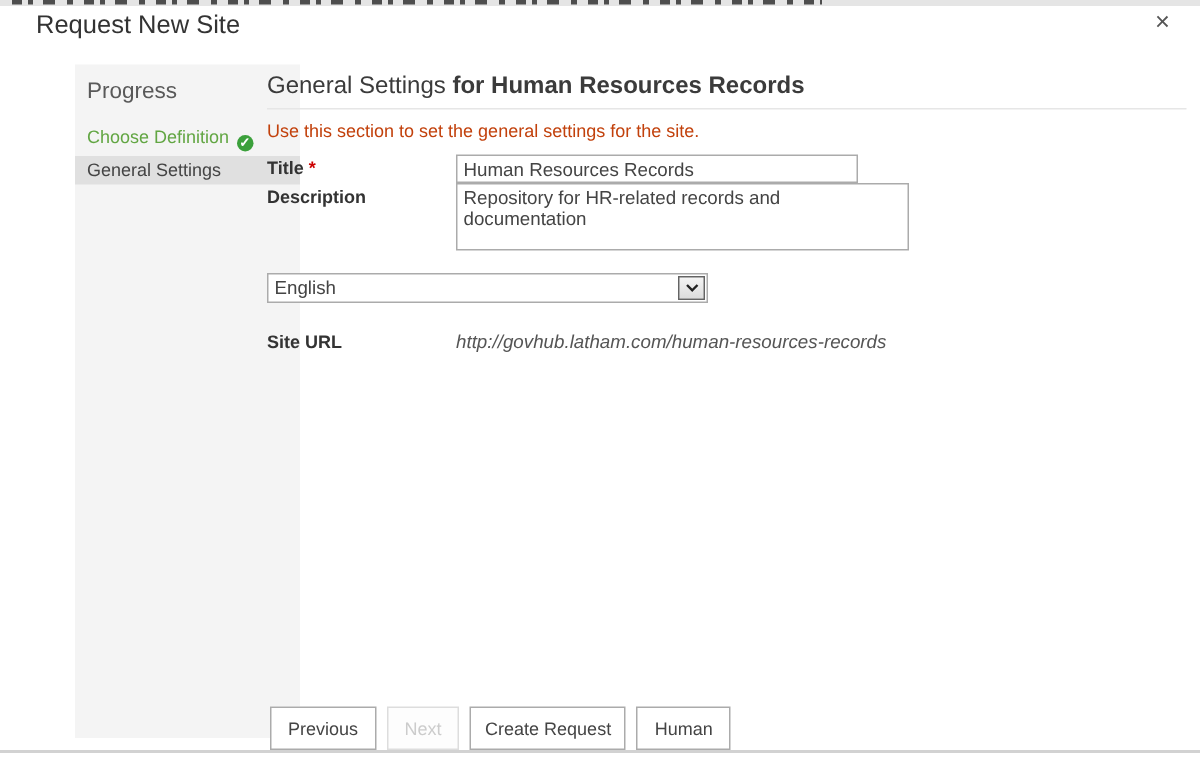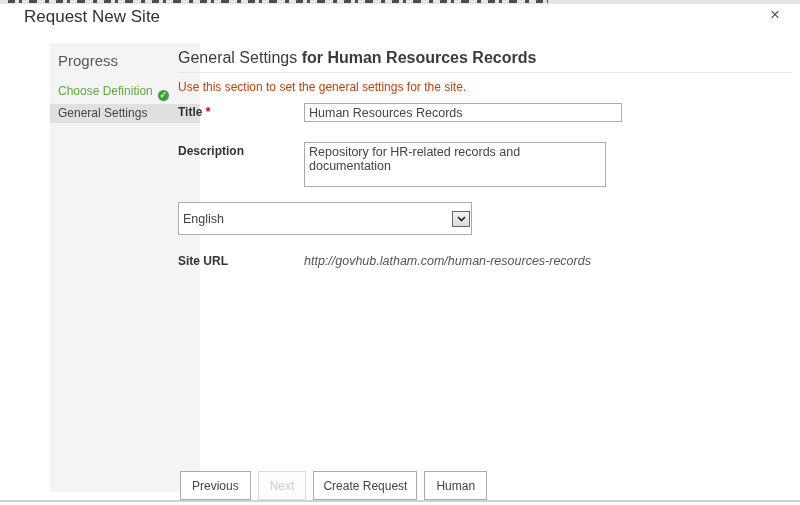--- a/index.html
+++ b/index.html
@@ -113,7 +113,7 @@
   }
   .site-url { font-size: 12.5px; font-style: italic; color: #555; padding-top: 2px; line-height: 15px; }
 
-  .row-title { margin-bottom: 20px; }
+  .row-title { margin-bottom: 0; }
   .row-desc  { margin-bottom: 15px; }
   .row-lang  { margin-bottom: 17px; }
 

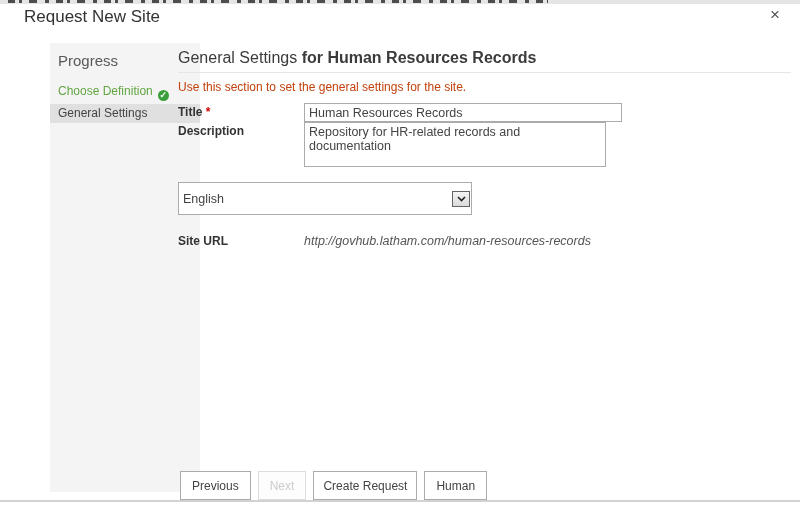--- a/index.html
+++ b/index.html
@@ -85,7 +85,7 @@
   .req { color: #cc0000; font-weight: 700; }
 
   .text-input {
-    width: 318px; height: 19px;
+    width: 268px; height: 19px;
     border: 1px solid #ababab; background: #fff;
     font-family: "Liberation Sans", sans-serif;
     font-size: 12.5px; color: #444; padding: 1px 4px;

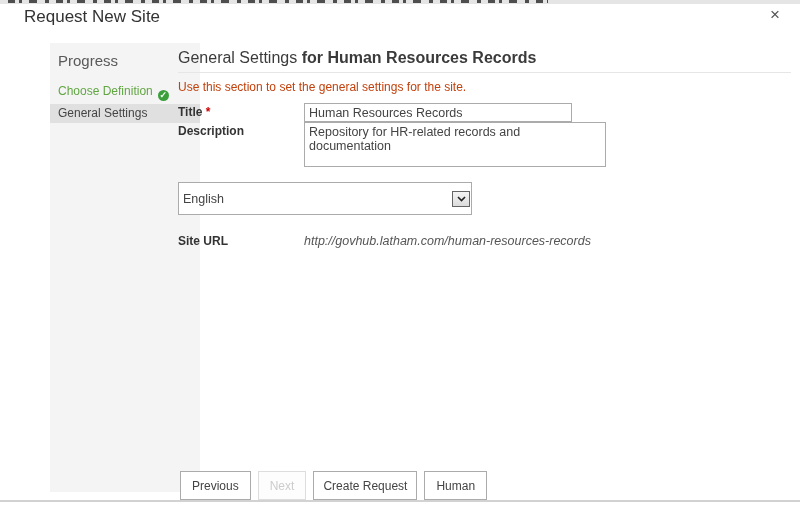--- a/index.html
+++ b/index.html
@@ -99,7 +99,7 @@
     outline: none; overflow: hidden;
   }
   .select {
-    width: 294px; height: 33px;
+    width: 294px; height: 20px;
     border: 1px solid #ababab; background: #fff;
     display: flex; align-items: center; justify-content: space-between;
     font-size: 12.5px; color: #444; padding-left: 4px;

